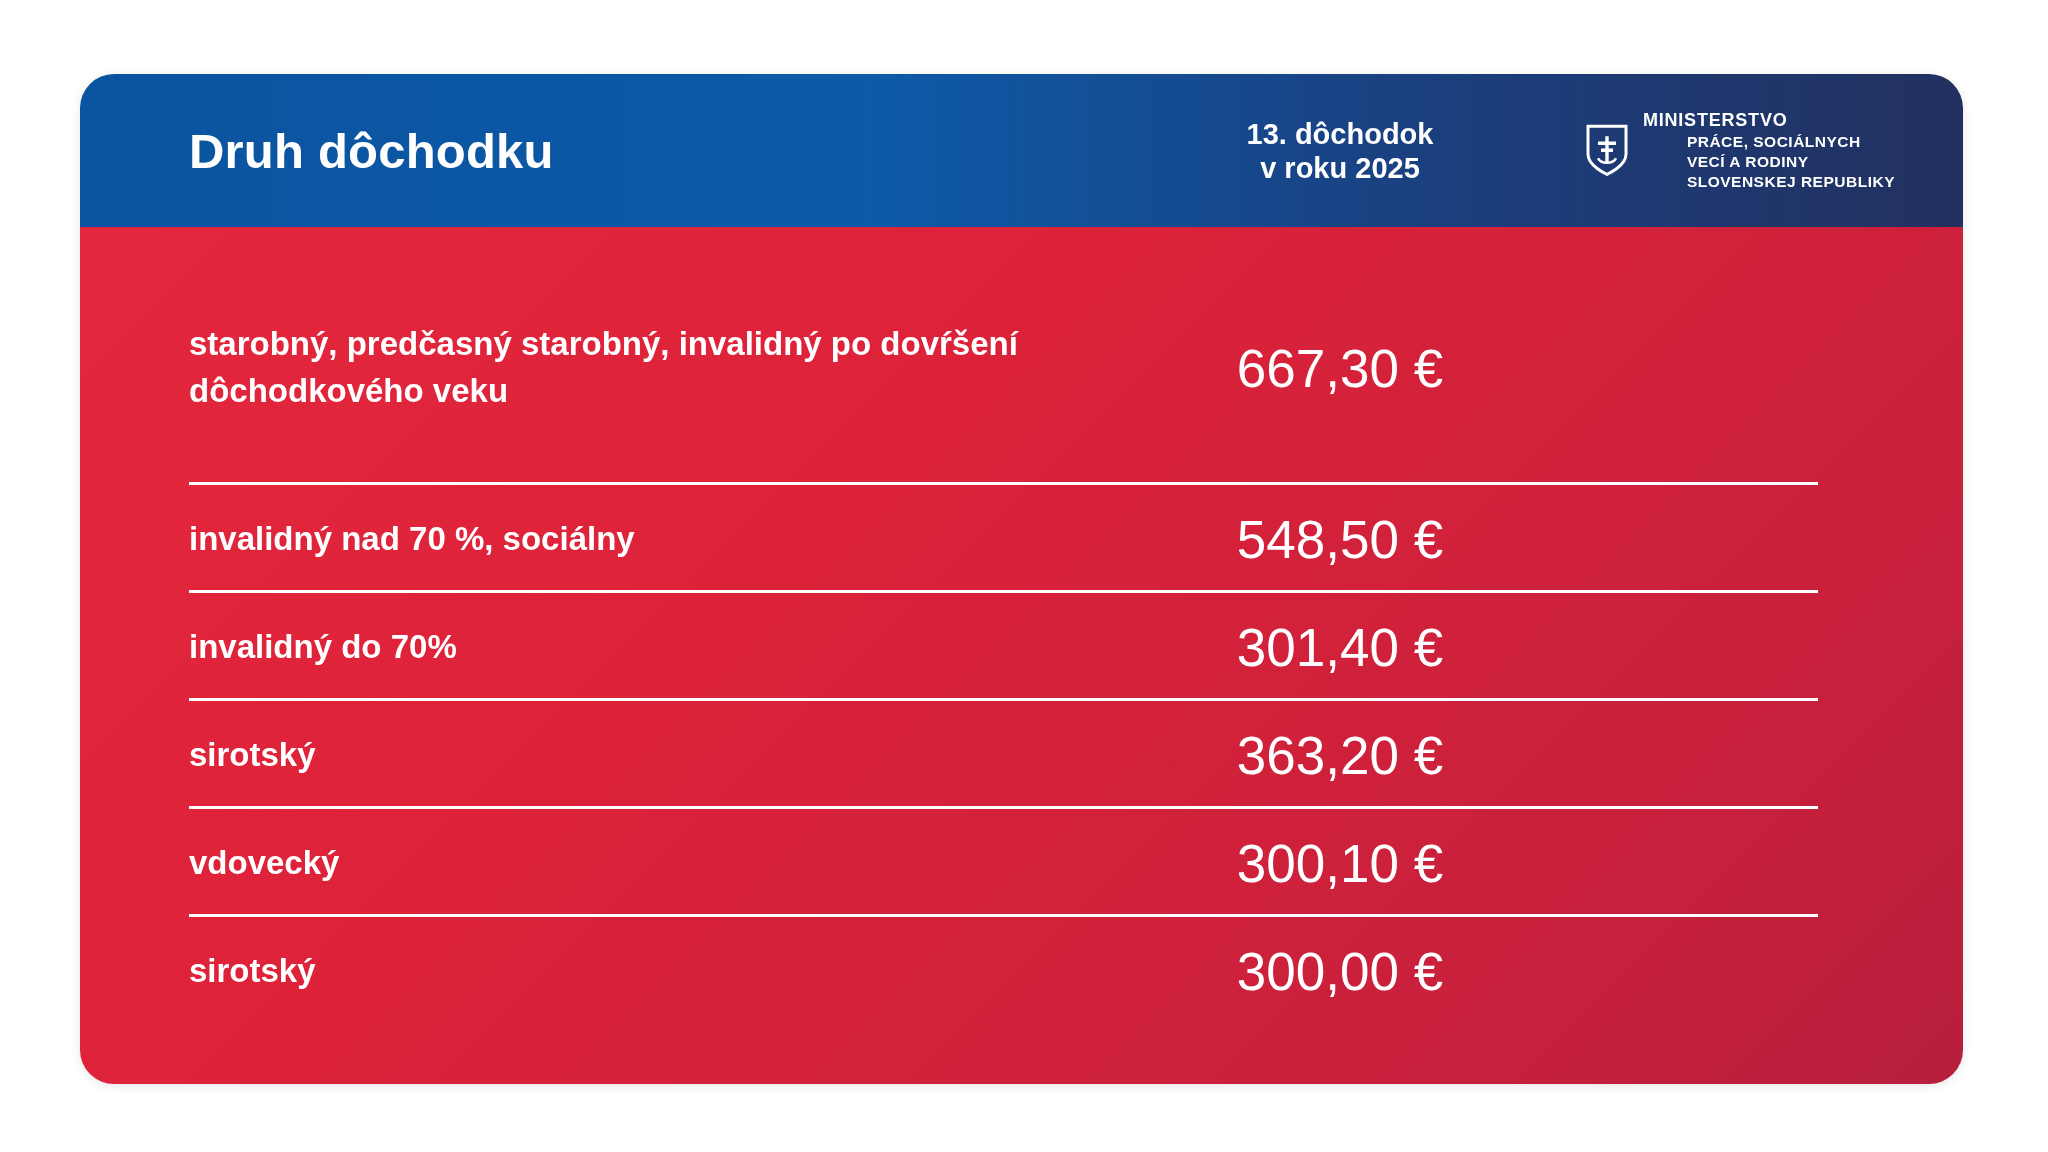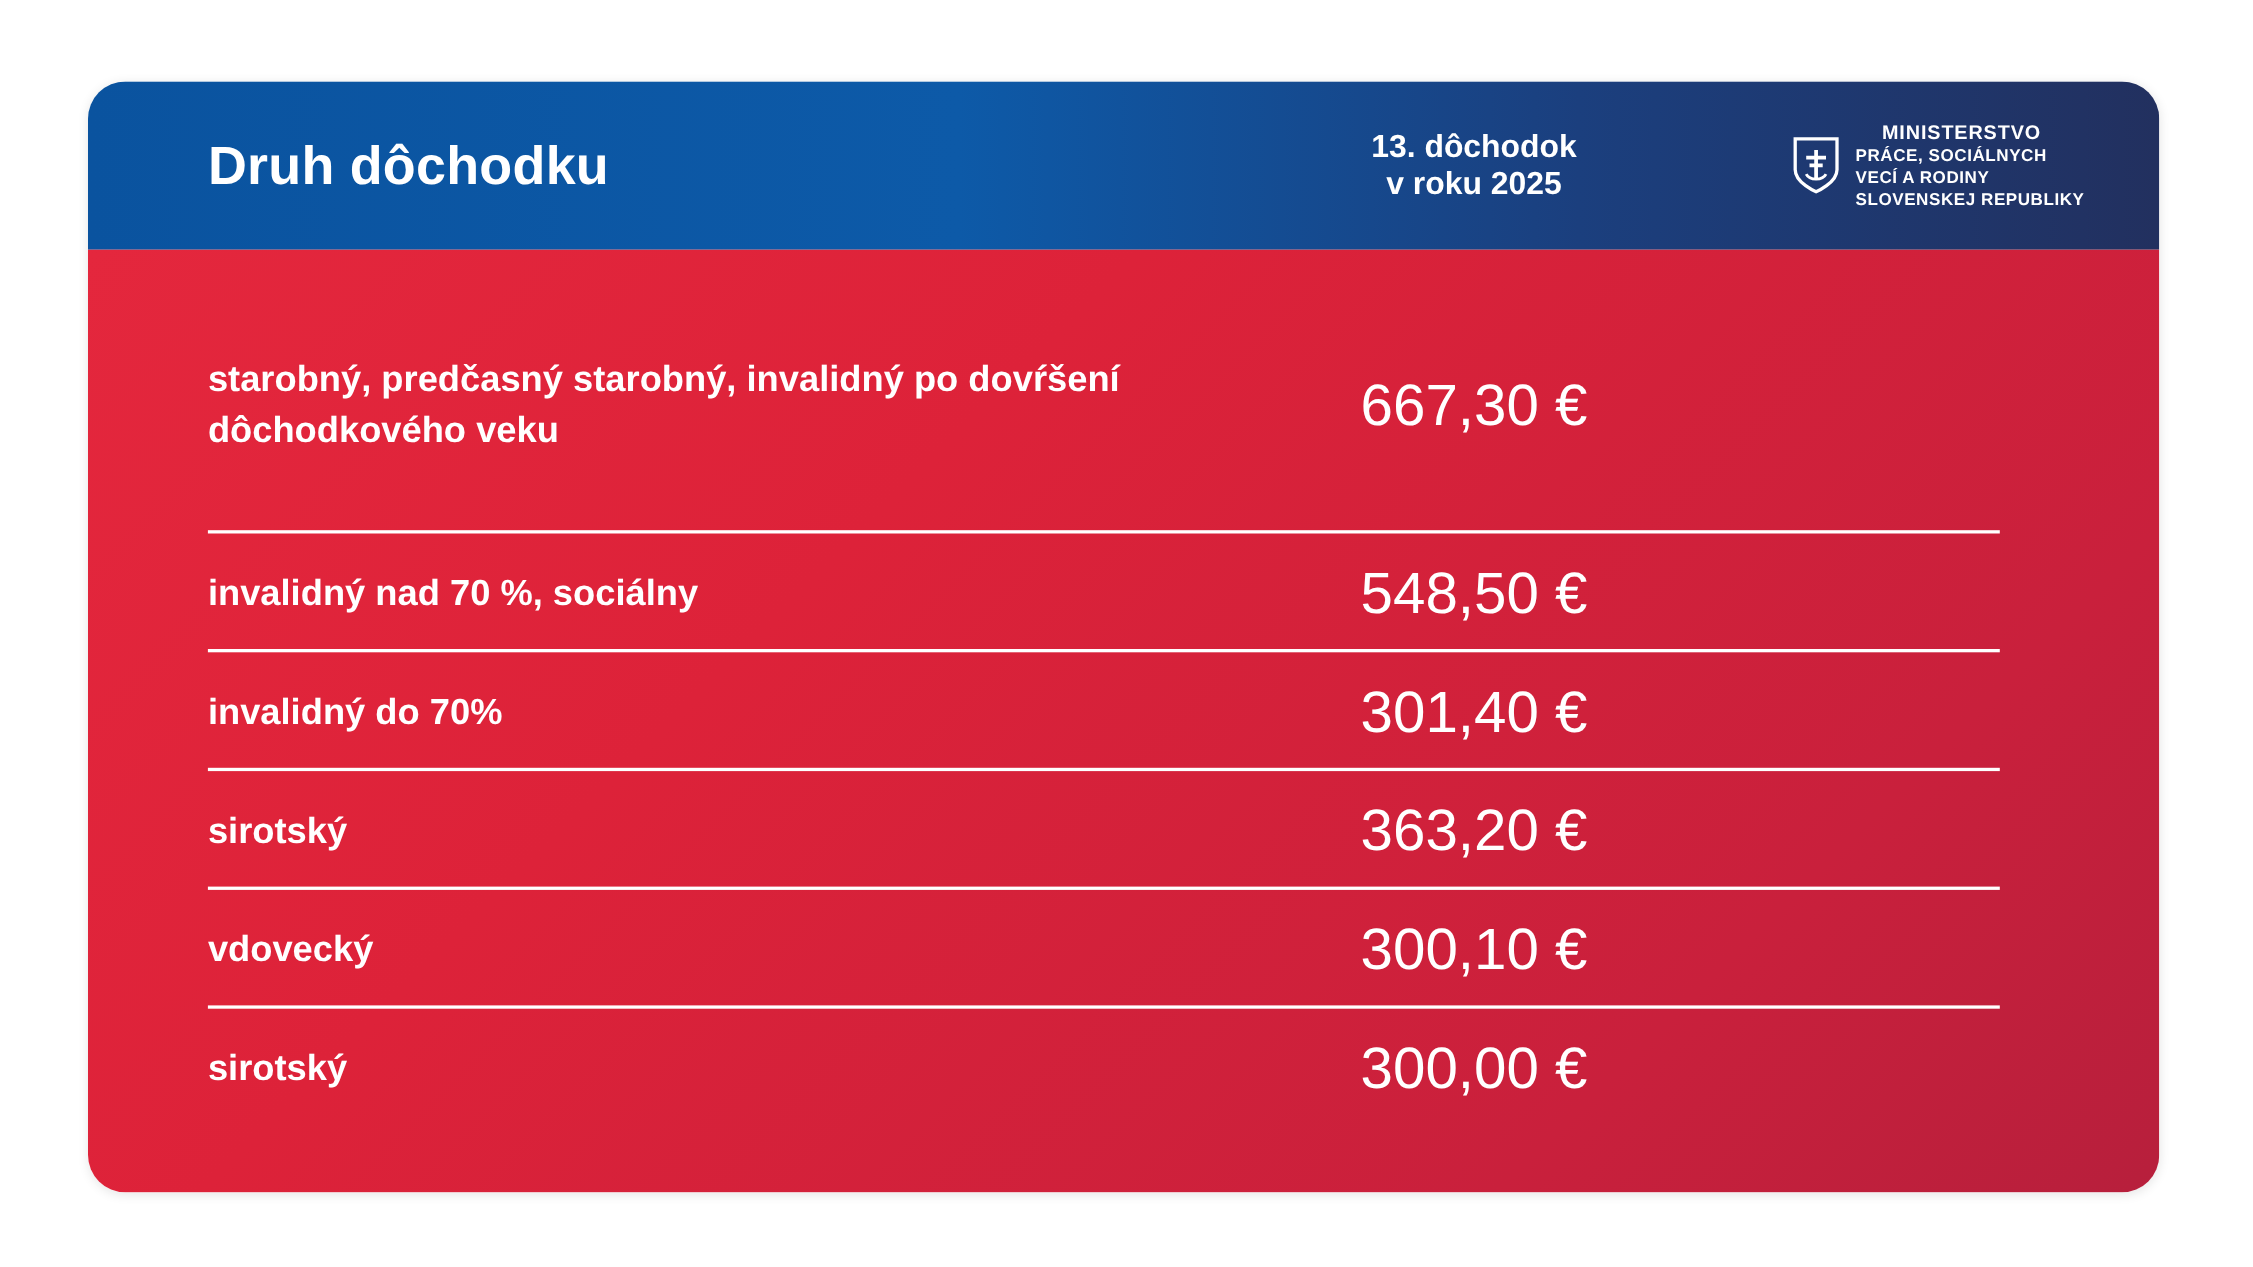--- a/index.html
+++ b/index.html
@@ -92,7 +92,6 @@
     font-weight: bold;
     letter-spacing: 0.8px;
     line-height: 1.28;
-    margin-left: 24px;
   }
   .logo-text .l2,
   .logo-text .l3,

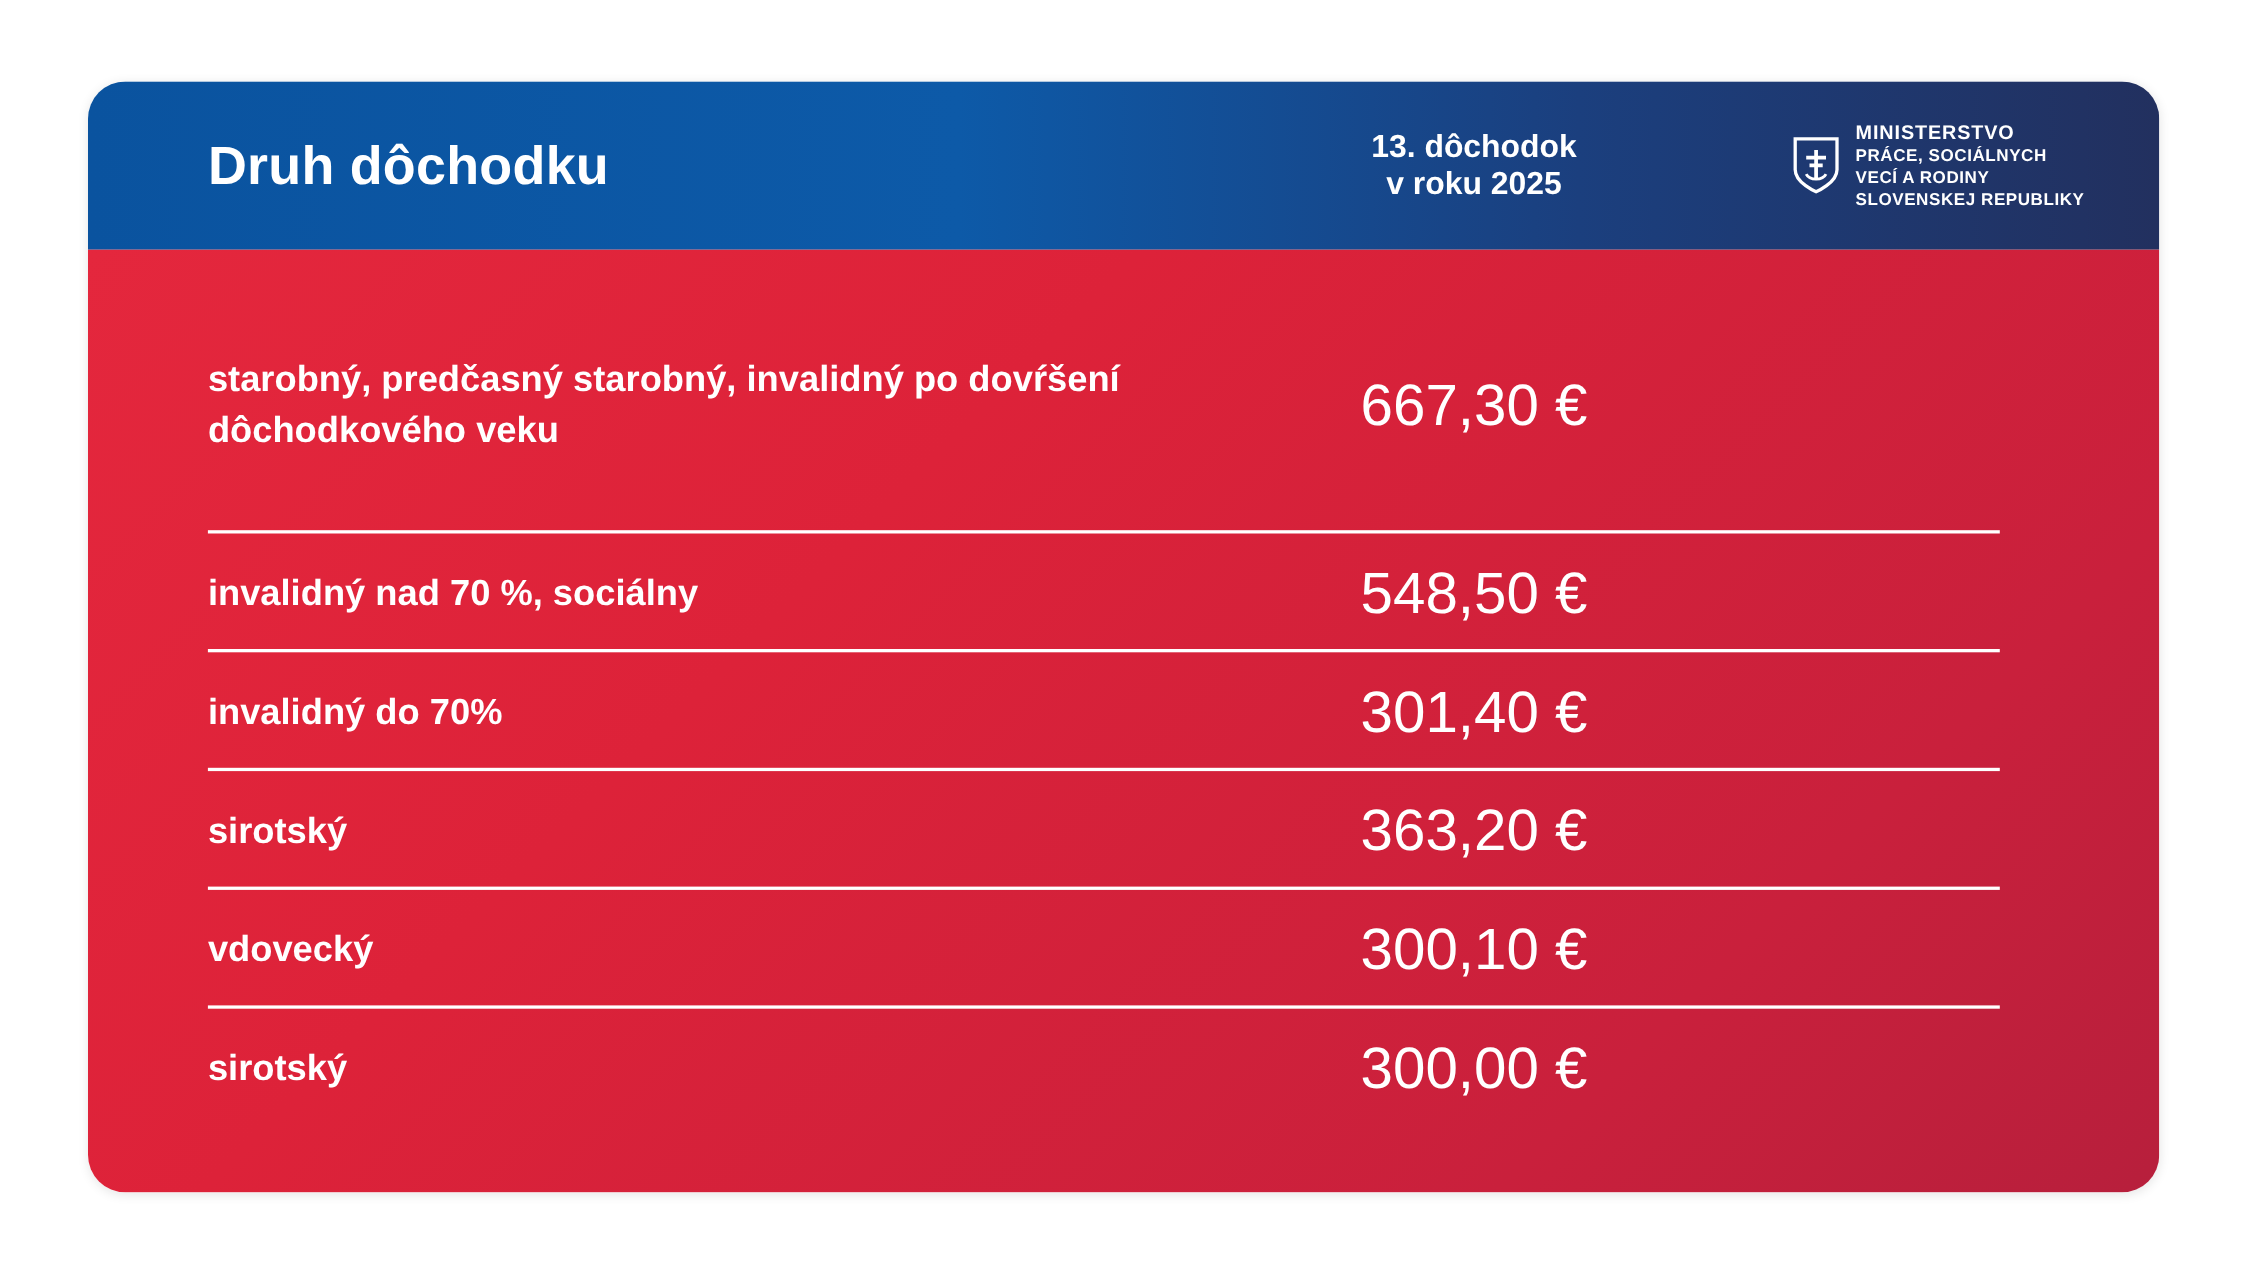--- a/index.html
+++ b/index.html
@@ -100,6 +100,7 @@
     font-weight: bold;
     letter-spacing: 0.5px;
     line-height: 1.30;
+    margin-left: 44px;
   }
 
   

